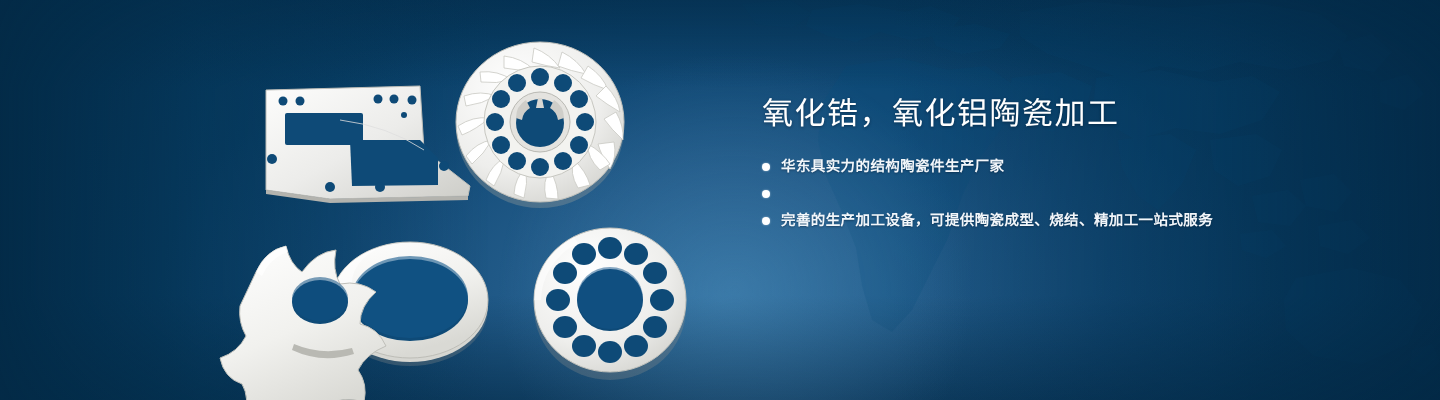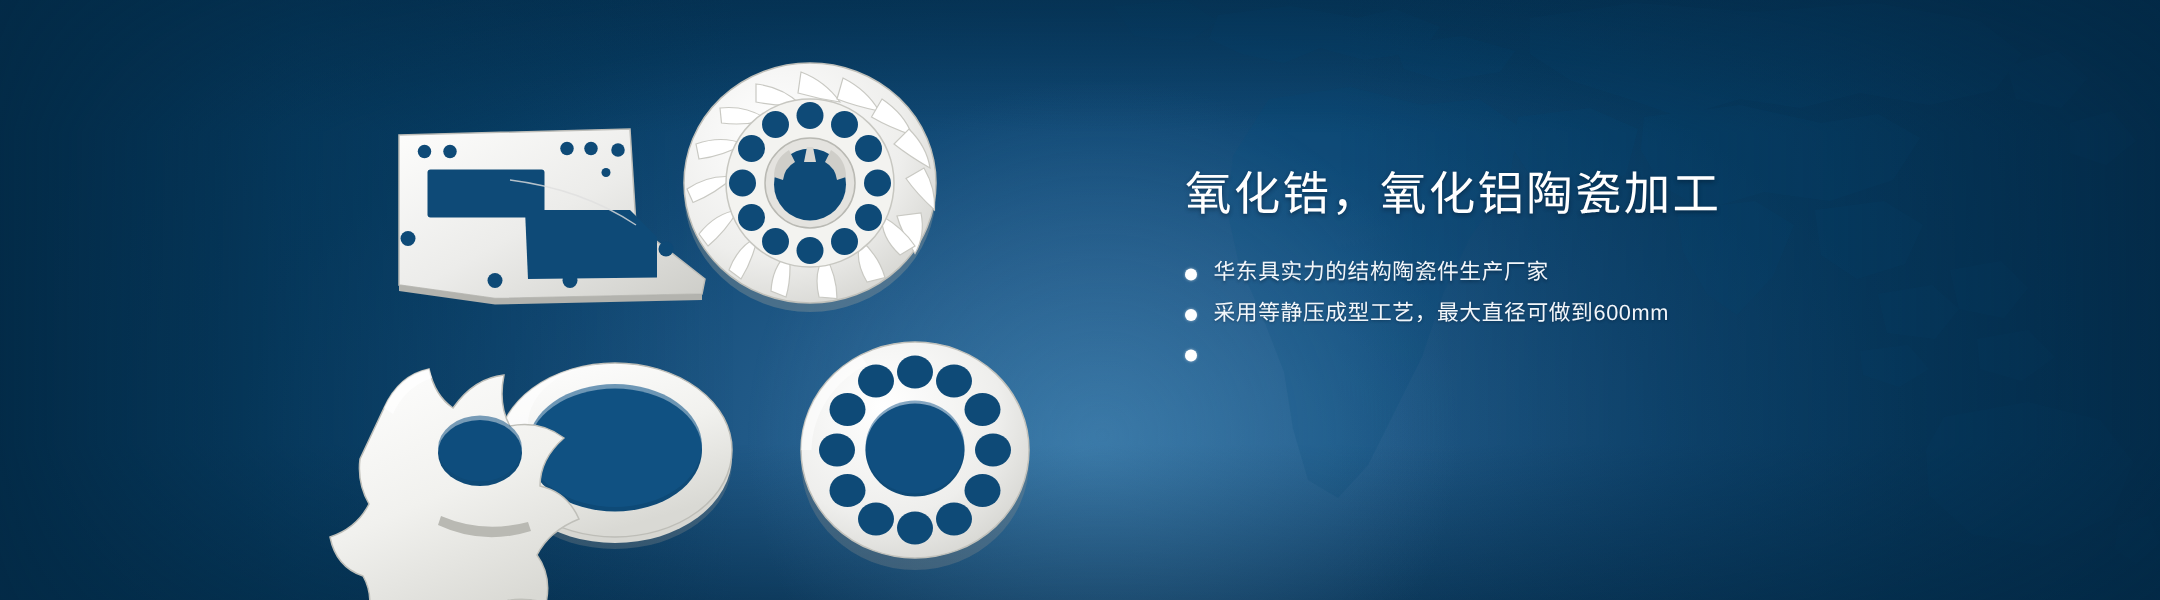--- a/index.html
+++ b/index.html
@@ -42,7 +42,7 @@
 
   
   .copy{
-    position:absolute;left:762px;top:110px;width:600px;margin-left:28px;
+    position:absolute;left:762px;top:94px;width:600px;
   }
   .headline{
     margin:0;

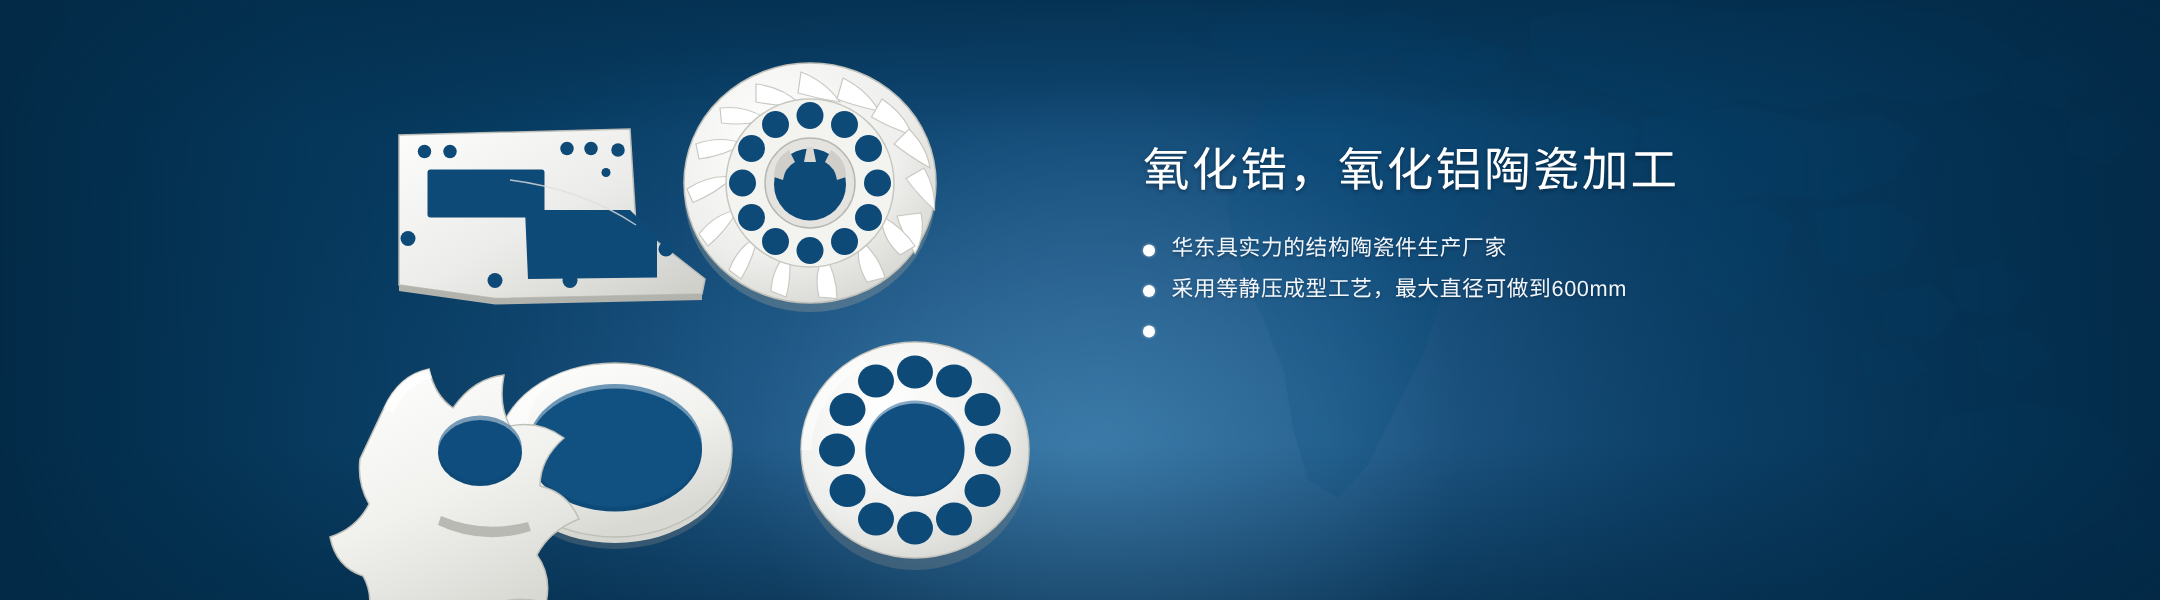--- a/index.html
+++ b/index.html
@@ -57,6 +57,7 @@
   .bullets{
     list-style:none;margin:0;padding:0;
     margin-top:22px;
+    font-weight:bold;
   }
   .bullets li{
     display:flex;align-items:center;

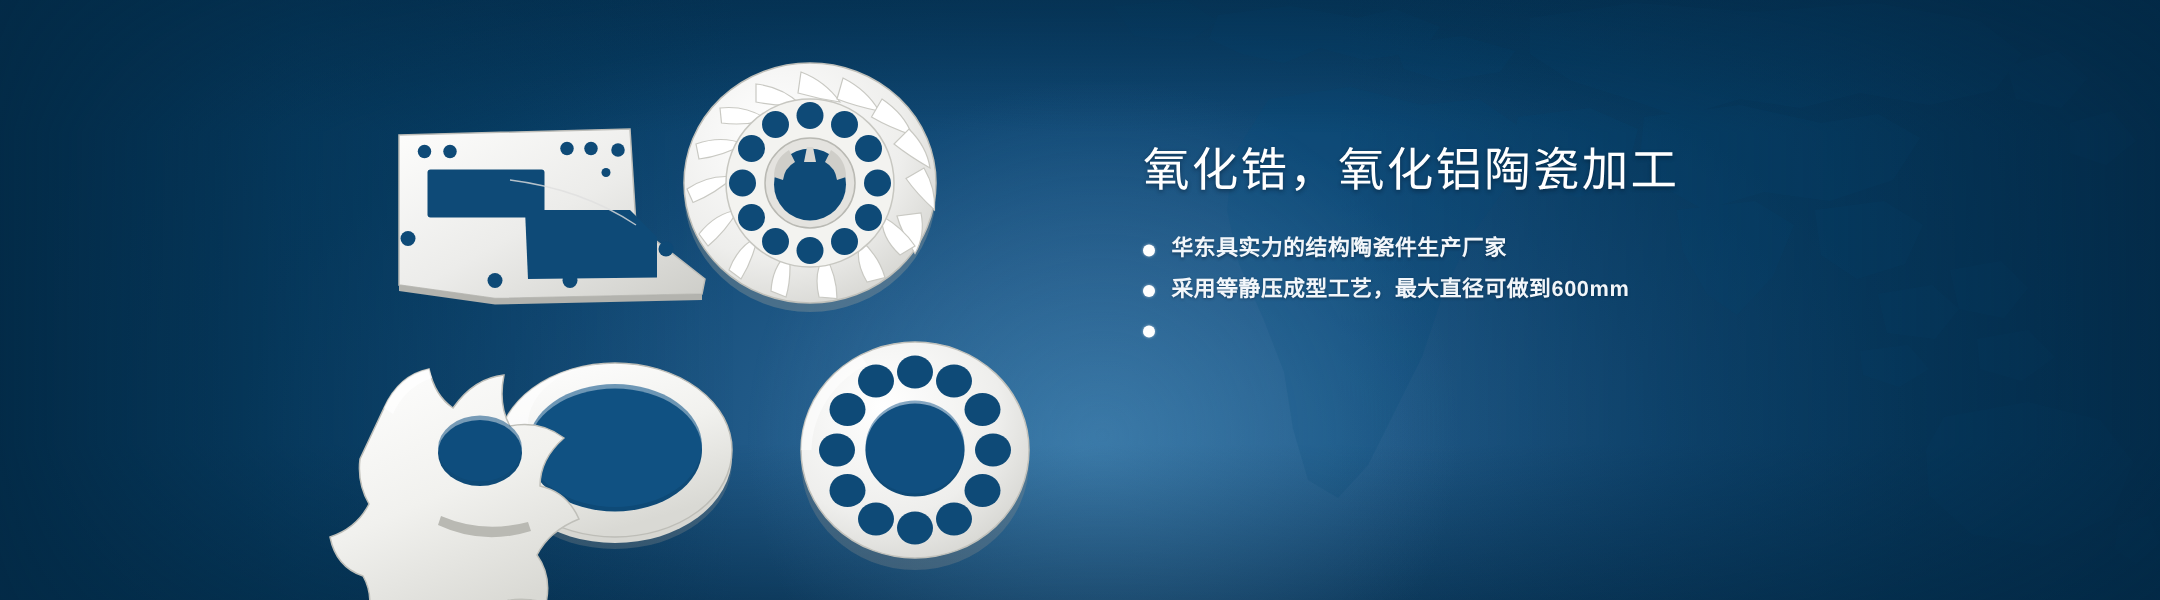--- a/index.html
+++ b/index.html
@@ -264,7 +264,6 @@
       </li>
       <li>
         <span class="dot"></span>
-        <span class="btext">采用等静压成型工艺，最大直径可做到600mm</span>
       </li>
       <li>
         <span class="dot"></span>

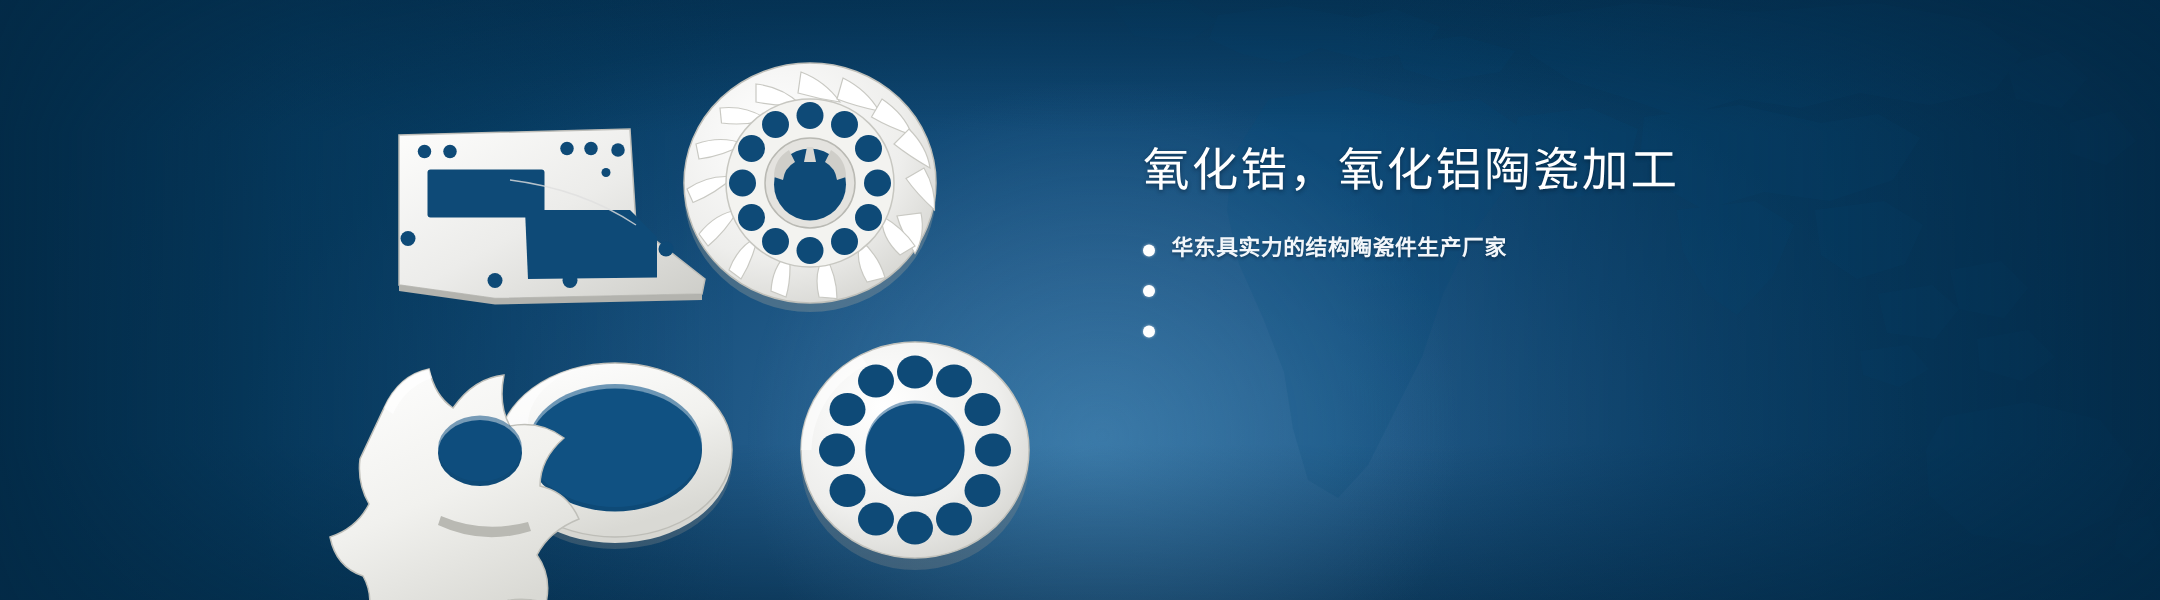--- a/index.html
+++ b/index.html
@@ -267,6 +267,7 @@
       </li>
       <li>
         <span class="dot"></span>
+        <span class="btext">完善的生产加工设备，可提供陶瓷成型、烧结、精加工一站式服务</span>
       </li>
     </ul>
   </div>

